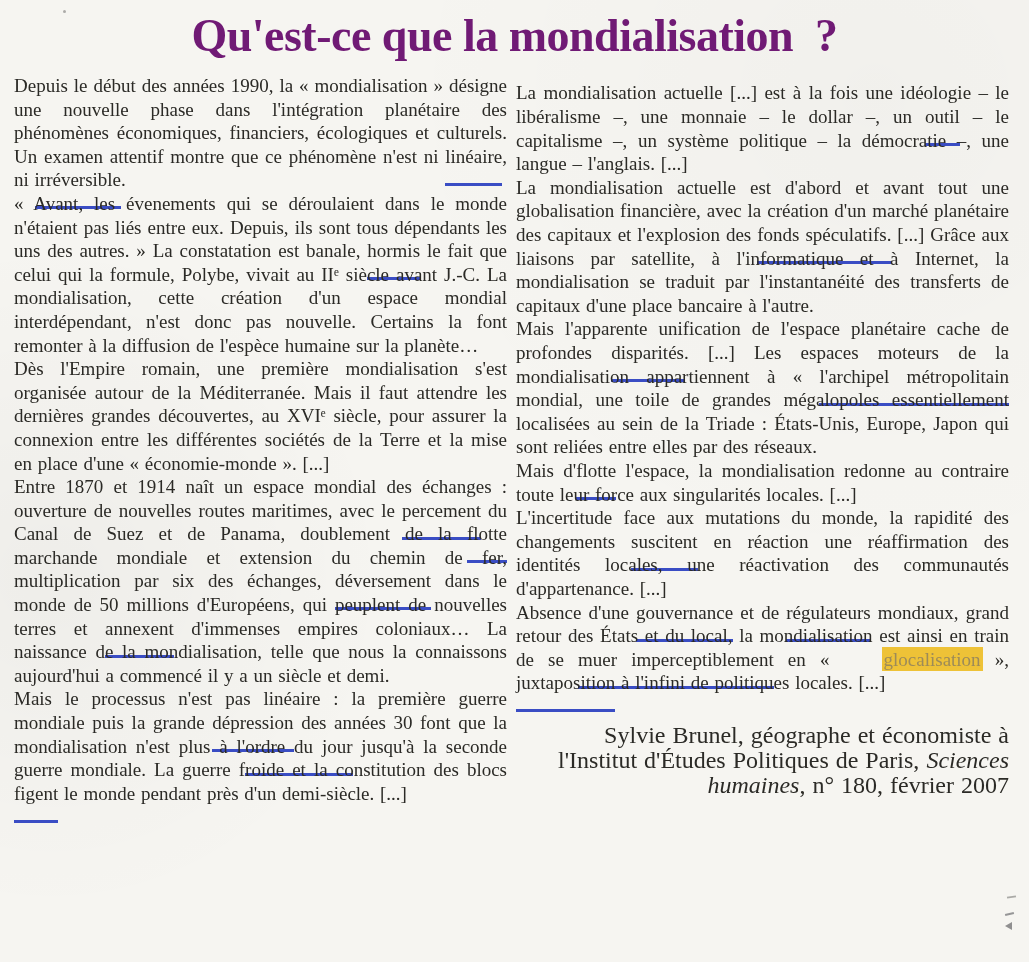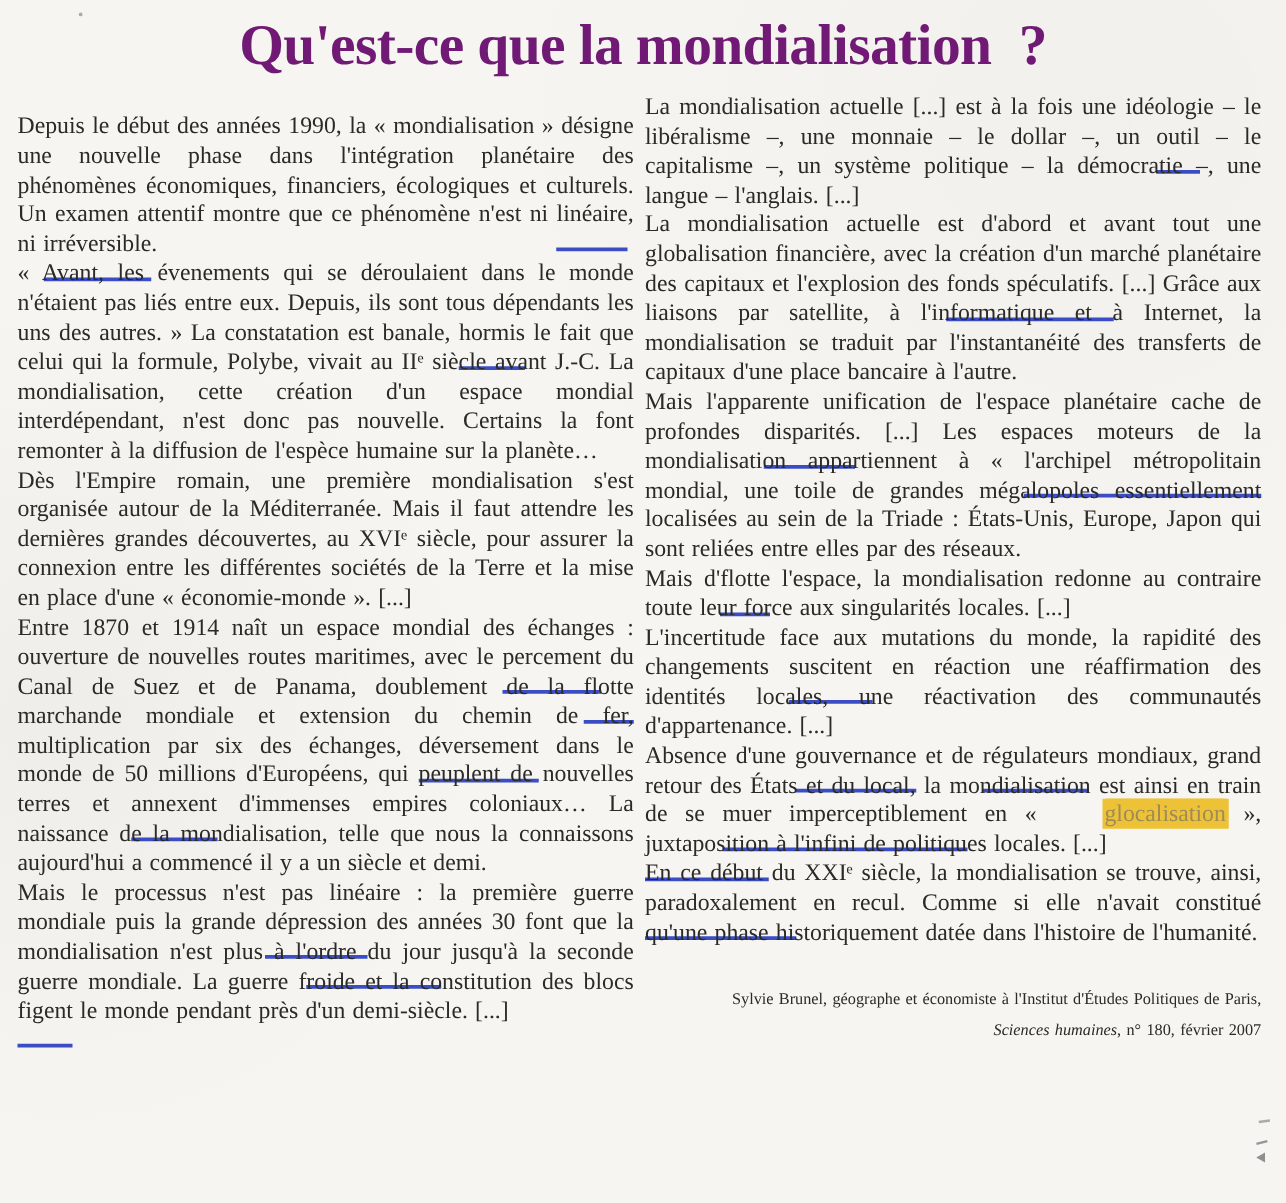--- a/index.html
+++ b/index.html
@@ -103,7 +103,6 @@
           <p><span class="run">Mais d'</span><span class="run u">flotte</span><span class="run"> l'espace, la mondialisation redonne au contraire toute leur force aux singularités locales. [...]</span></p>
           <p><span class="run">L'incertitude face aux mutations du monde, la rapidité des changements </span><span class="run u">suscitent</span><span class="run"> en réaction une réaffirmation des identités locales, une réactivation des communautés d'appartenance. [...]</span></p>
           <p><span class="run">Absence d'une </span><span class="run u">gouvernance</span><span class="run"> et de </span><span class="run u">régulateurs</span><span class="run"> mondiaux, grand retour des États et du local, la mondialisation est ainsi en train de se </span><span class="run u">muer imperceptiblement</span><span class="run"> en « </span><span class="run hl">glocalisation</span><span class="run"> », </span><span class="run u">juxtaposition</span><span class="run"> à l'infini de politiques locales. [...]</span></p>
-          <p><span class="run">En ce début du XXIᵉ siècle, la mondialisation se trouve, ainsi, </span><span class="run u">paradoxalement</span><span class="run"> en recul. Comme si elle n'avait constitué qu'une phase historiquement datée dans l'histoire de l'humanité.</span></p>
         </div>
       <div class="citation">
           <p><span class="run">Sylvie Brunel, géographe et économiste à l'Institut d'Études Politiques de Paris, </span><span class="run it">Sciences humaines</span><span class="run">, n° 180, février 2007</span></p>

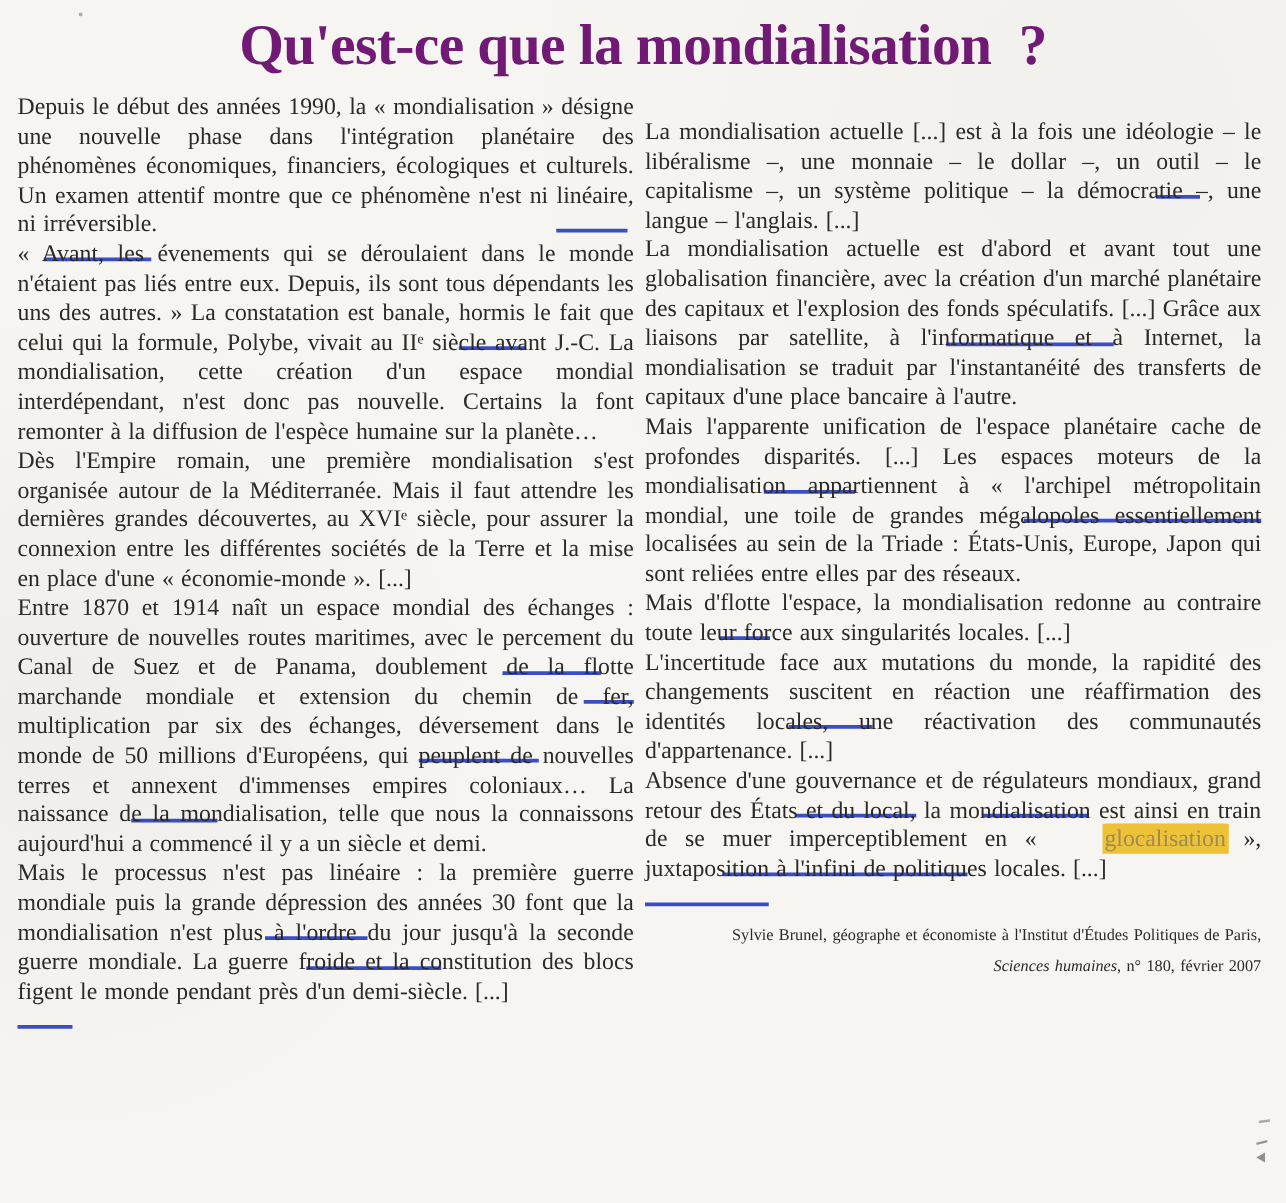--- a/index.html
+++ b/index.html
@@ -56,7 +56,7 @@
     margin-top:28px;
     padding-left:26px;
     text-align:right;
-    font-size:13px;
+    font-size:24px;
     line-height:25px;
   }
   .citation p{margin:0}

